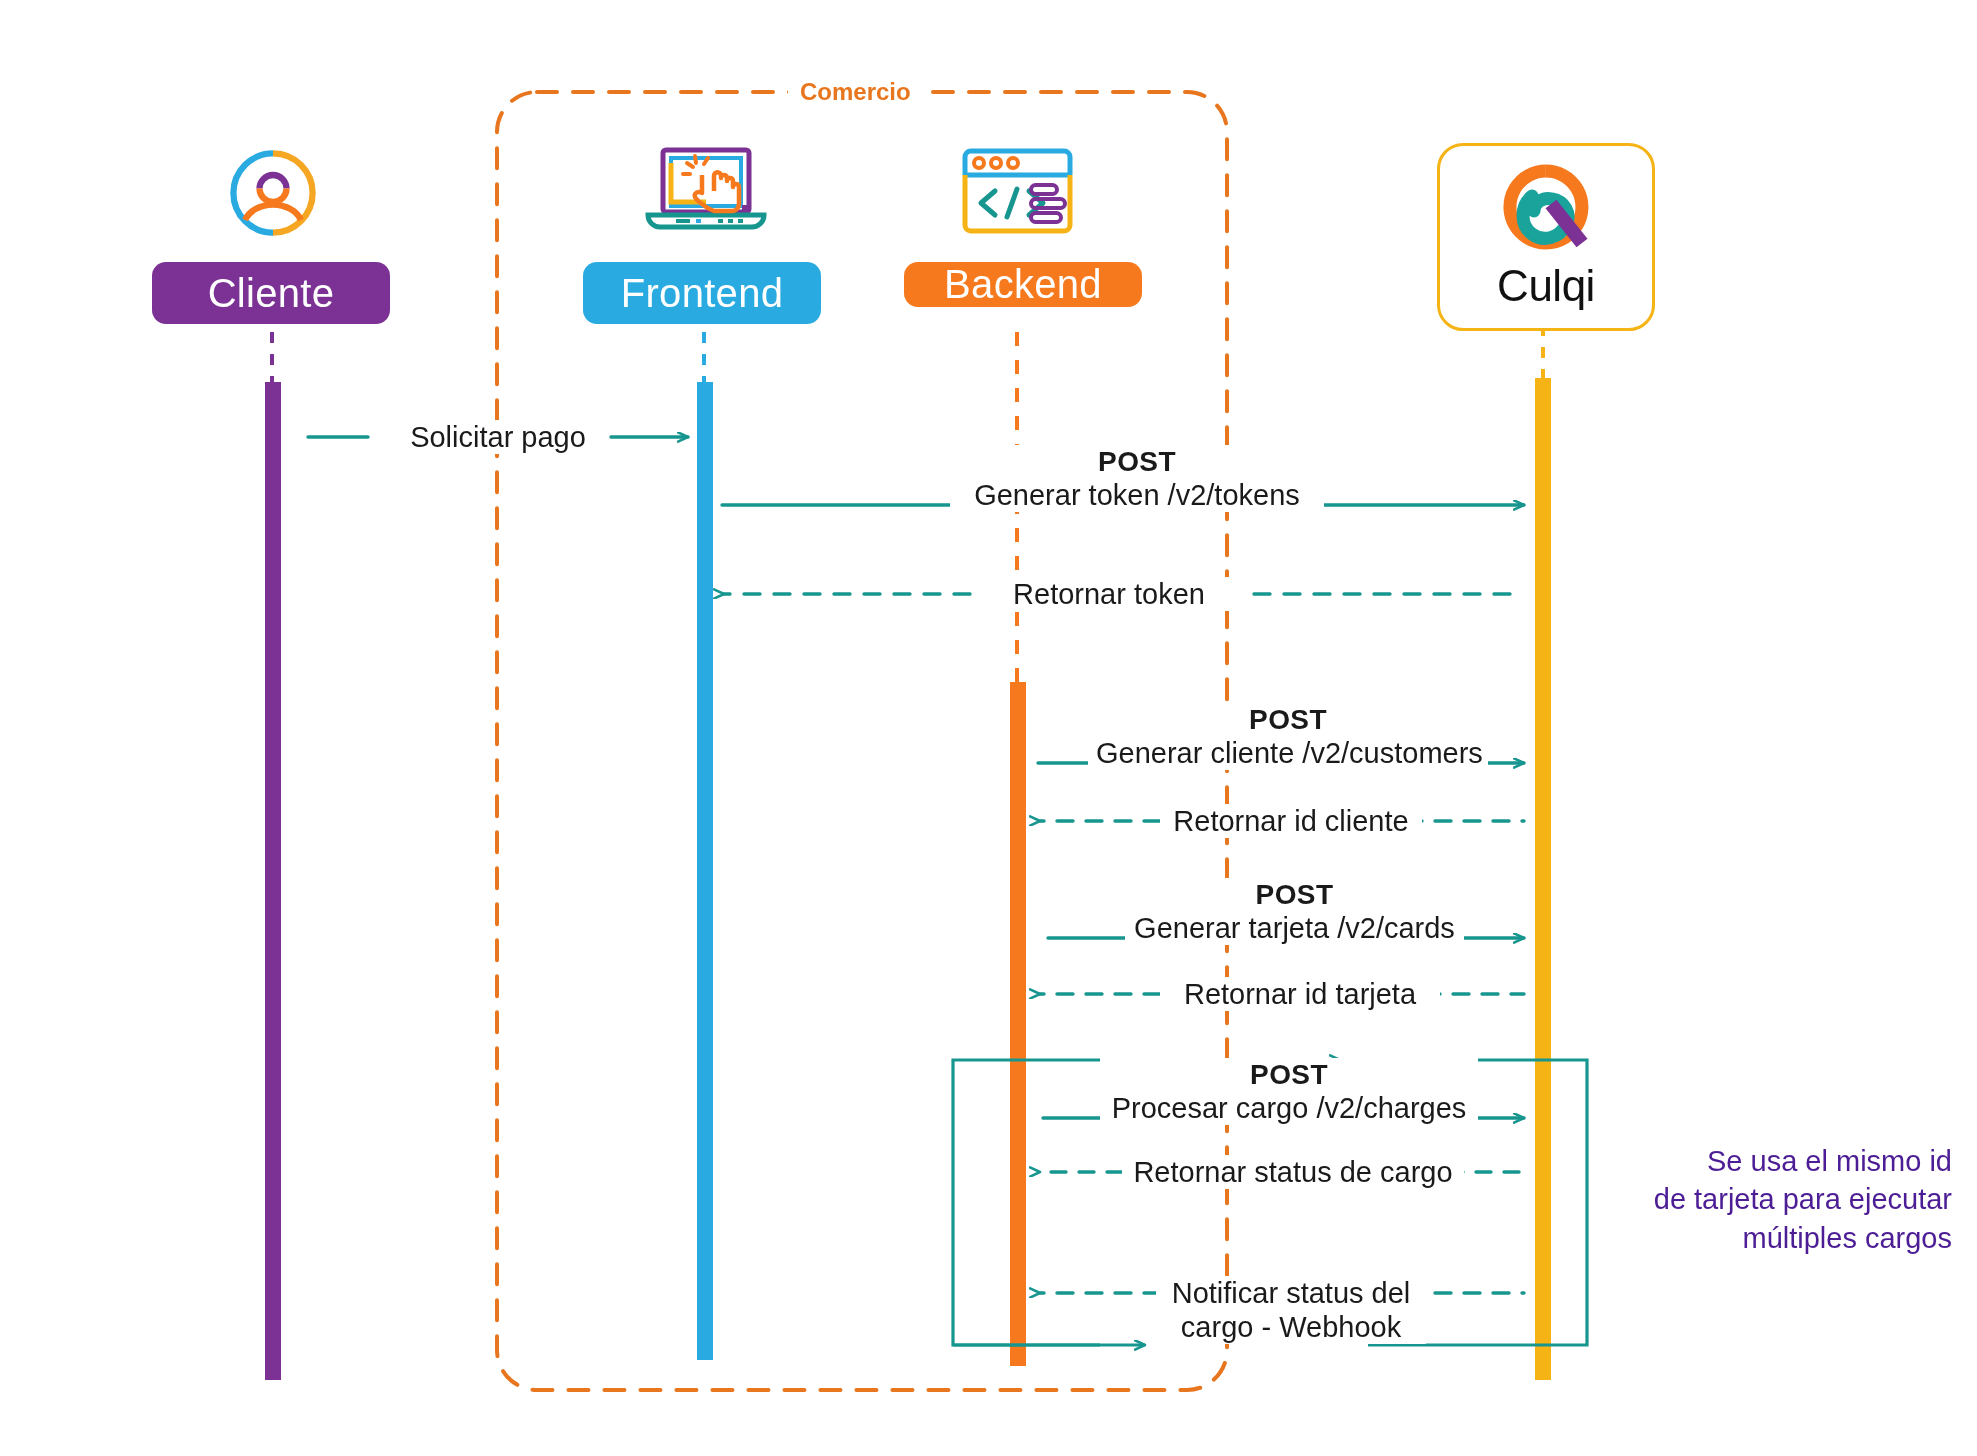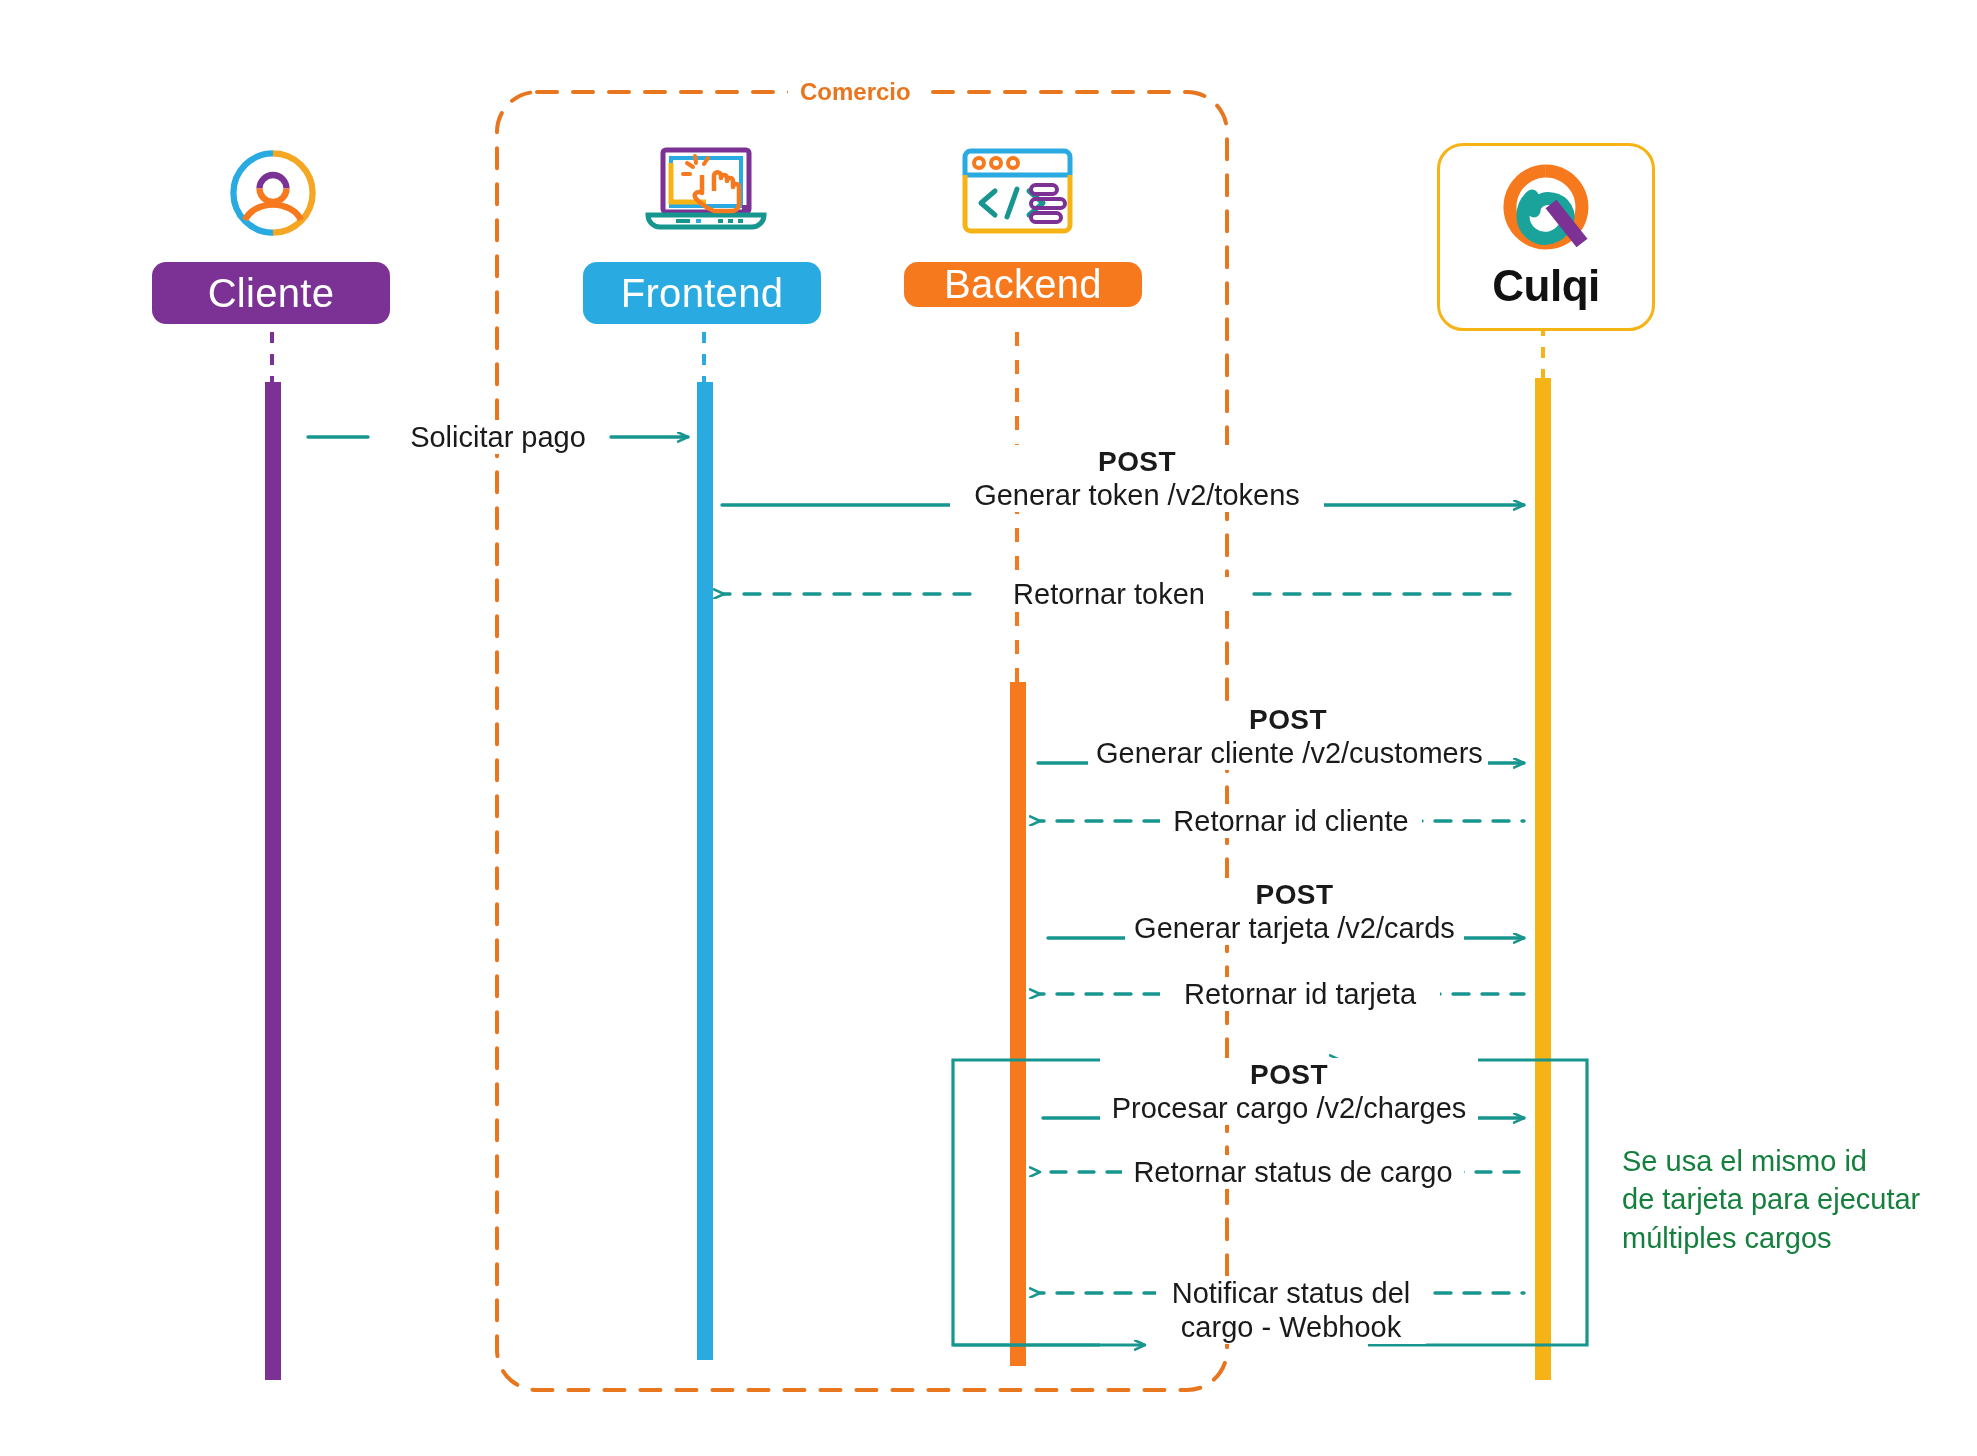--- a/index.html
+++ b/index.html
@@ -53,7 +53,7 @@
   }
   .culqi-word {
     font-size: 44px;
-    font-weight: bold;
+    font-weight: normal;
     color: #111111;
     letter-spacing: -0.5px;
     margin-top: 2px;

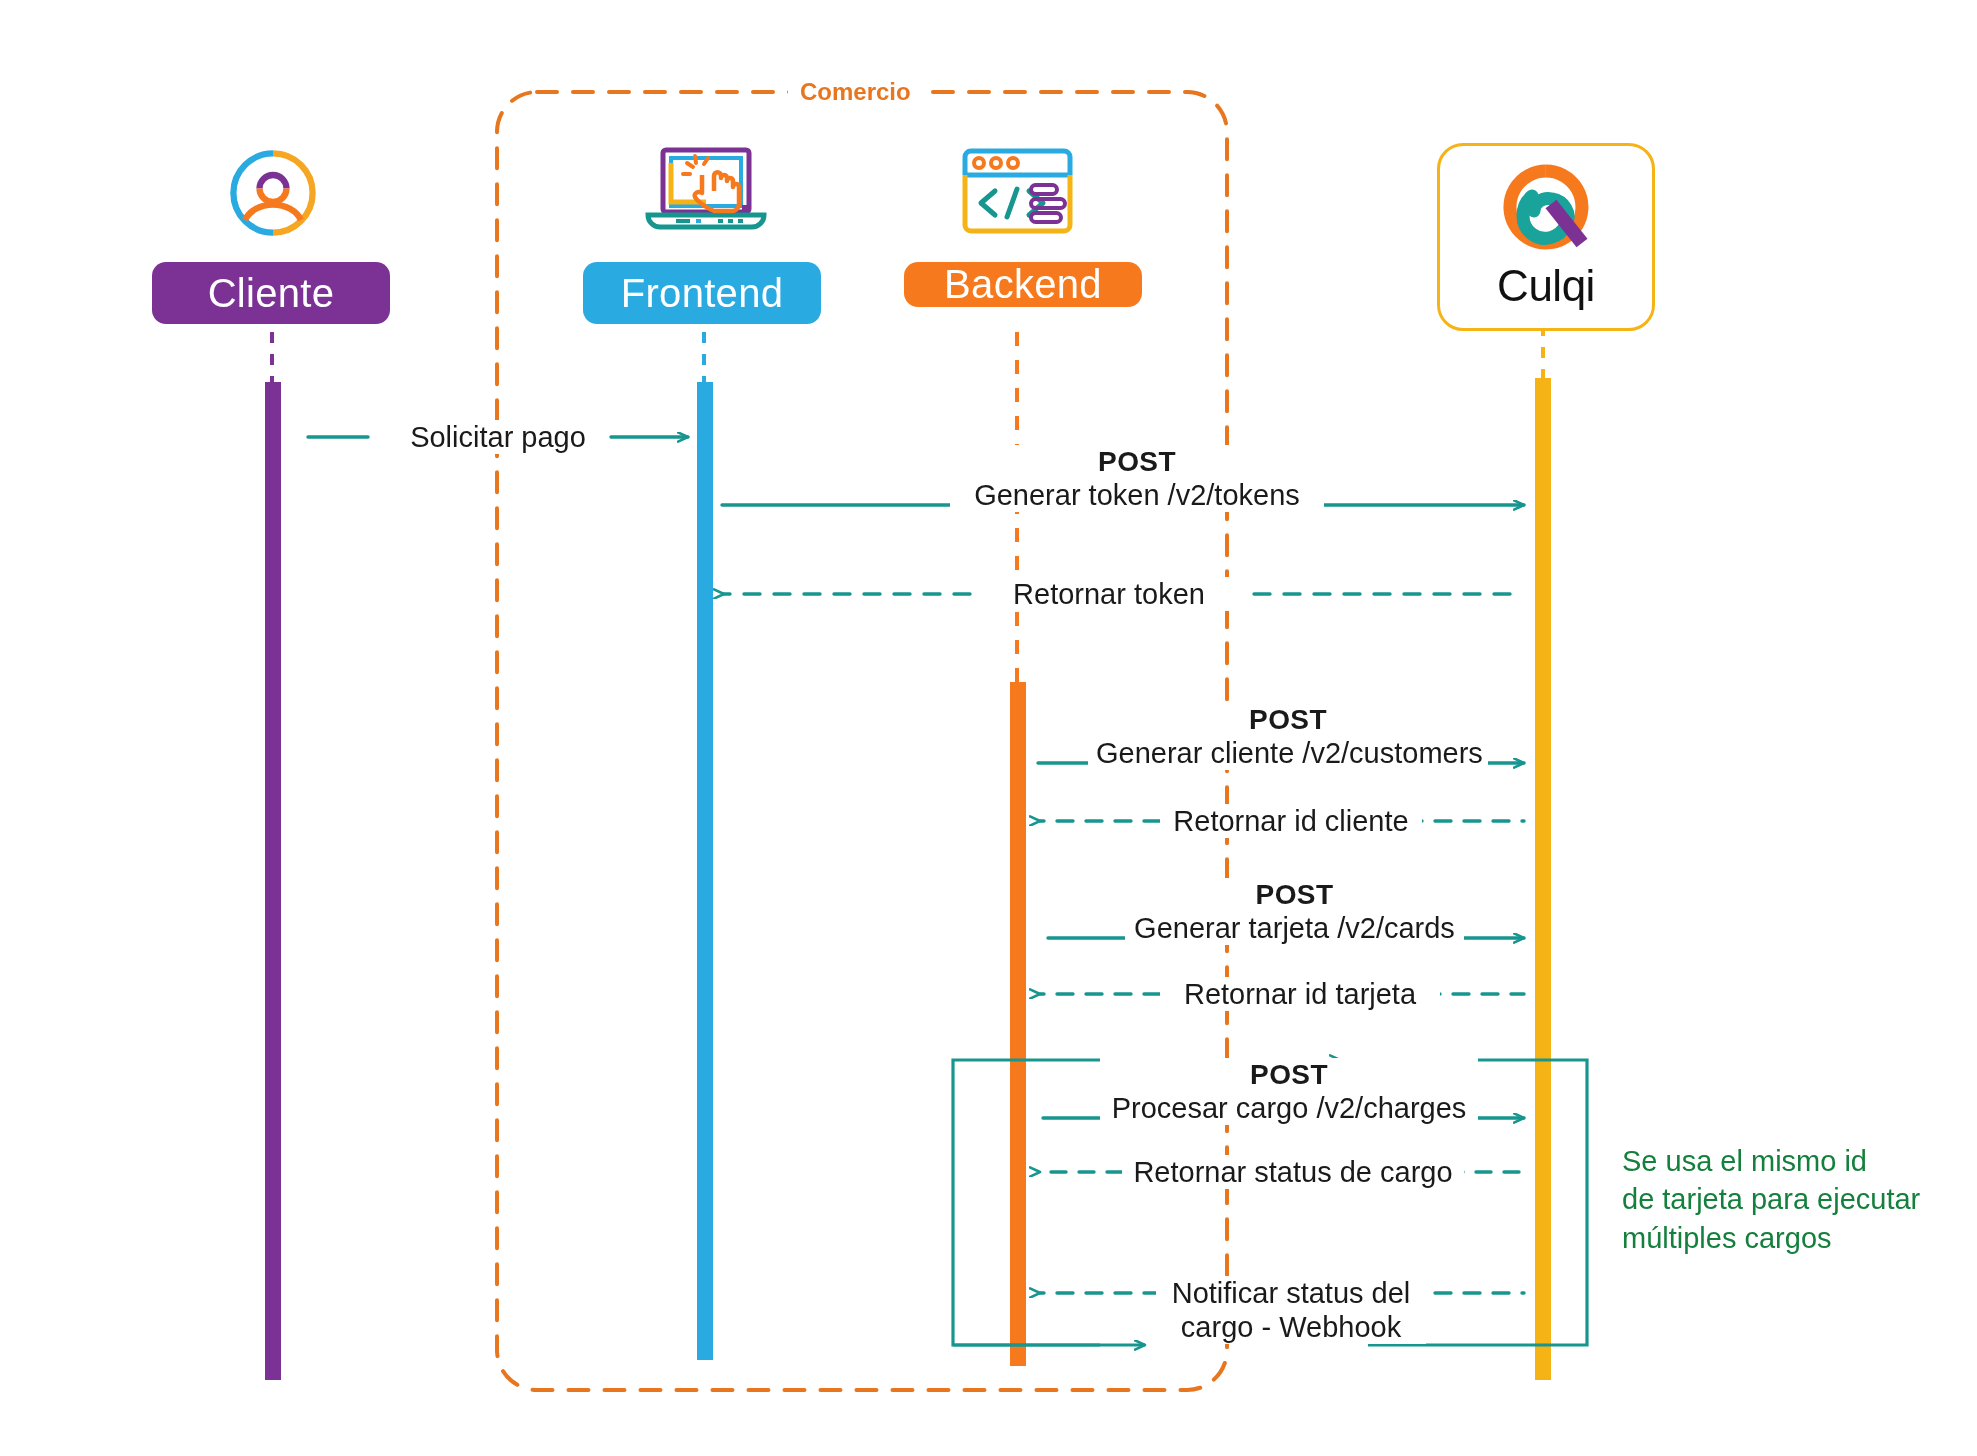--- a/index.html
+++ b/index.html
@@ -93,8 +93,8 @@
   .note {
     position: absolute;
     font-size: 29px;
-    color: #15803d;
-    text-align: left;
+    color: #4c1d95;
+    text-align: right;
     line-height: 1.32;
   }
 

